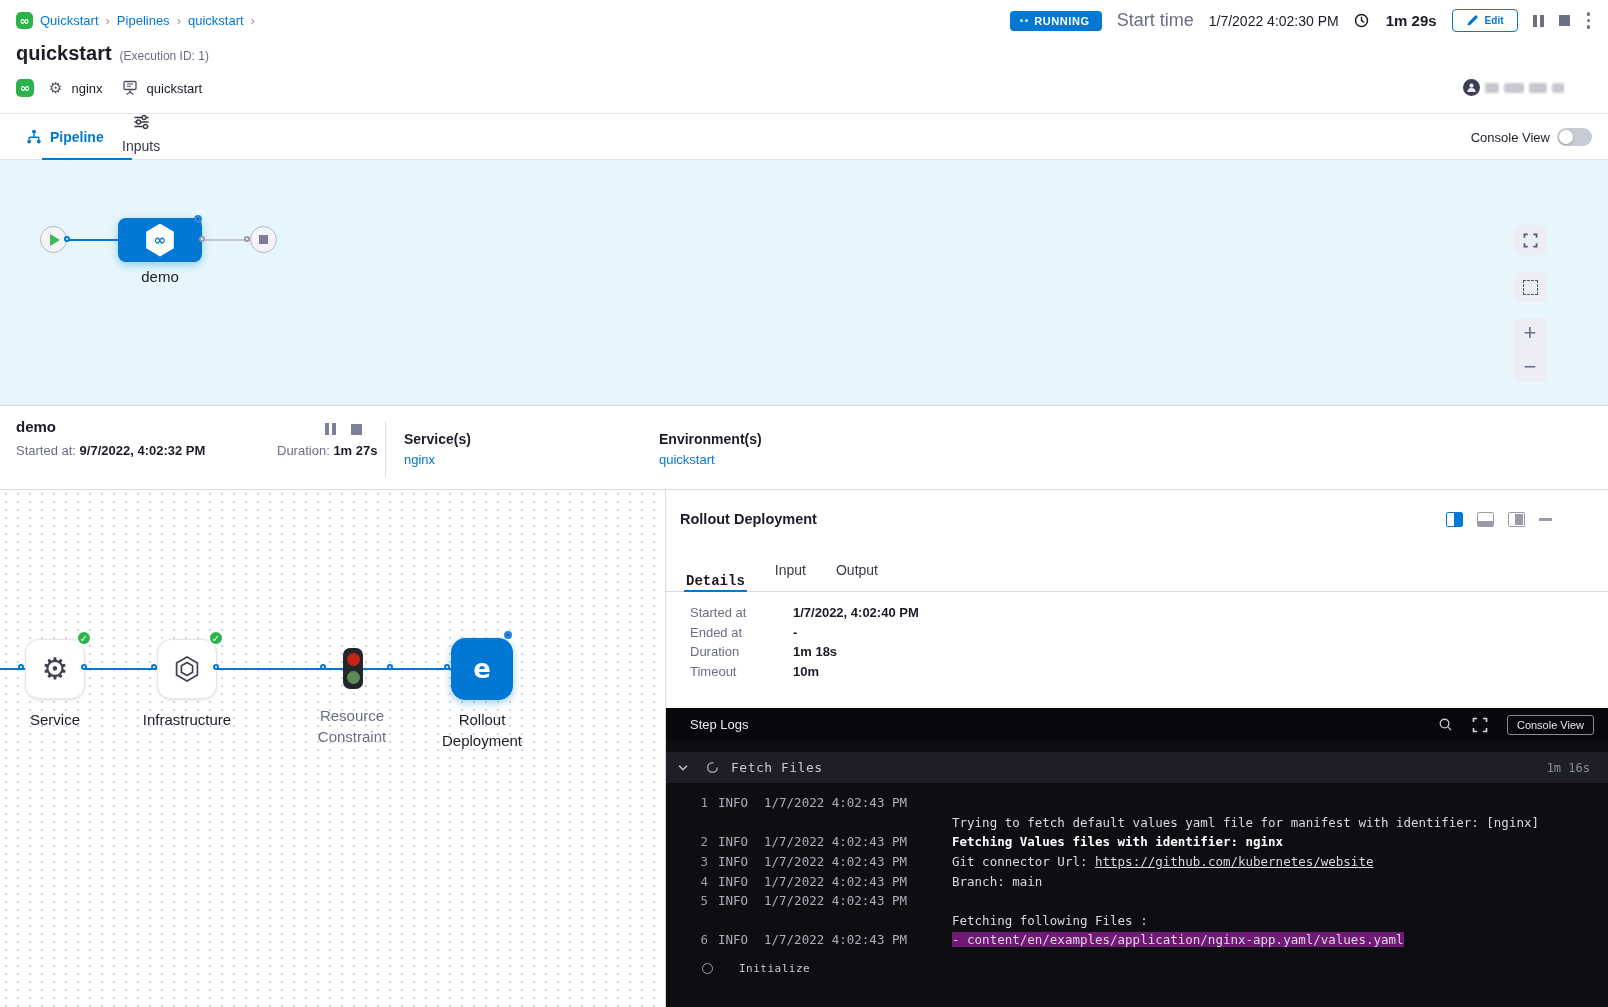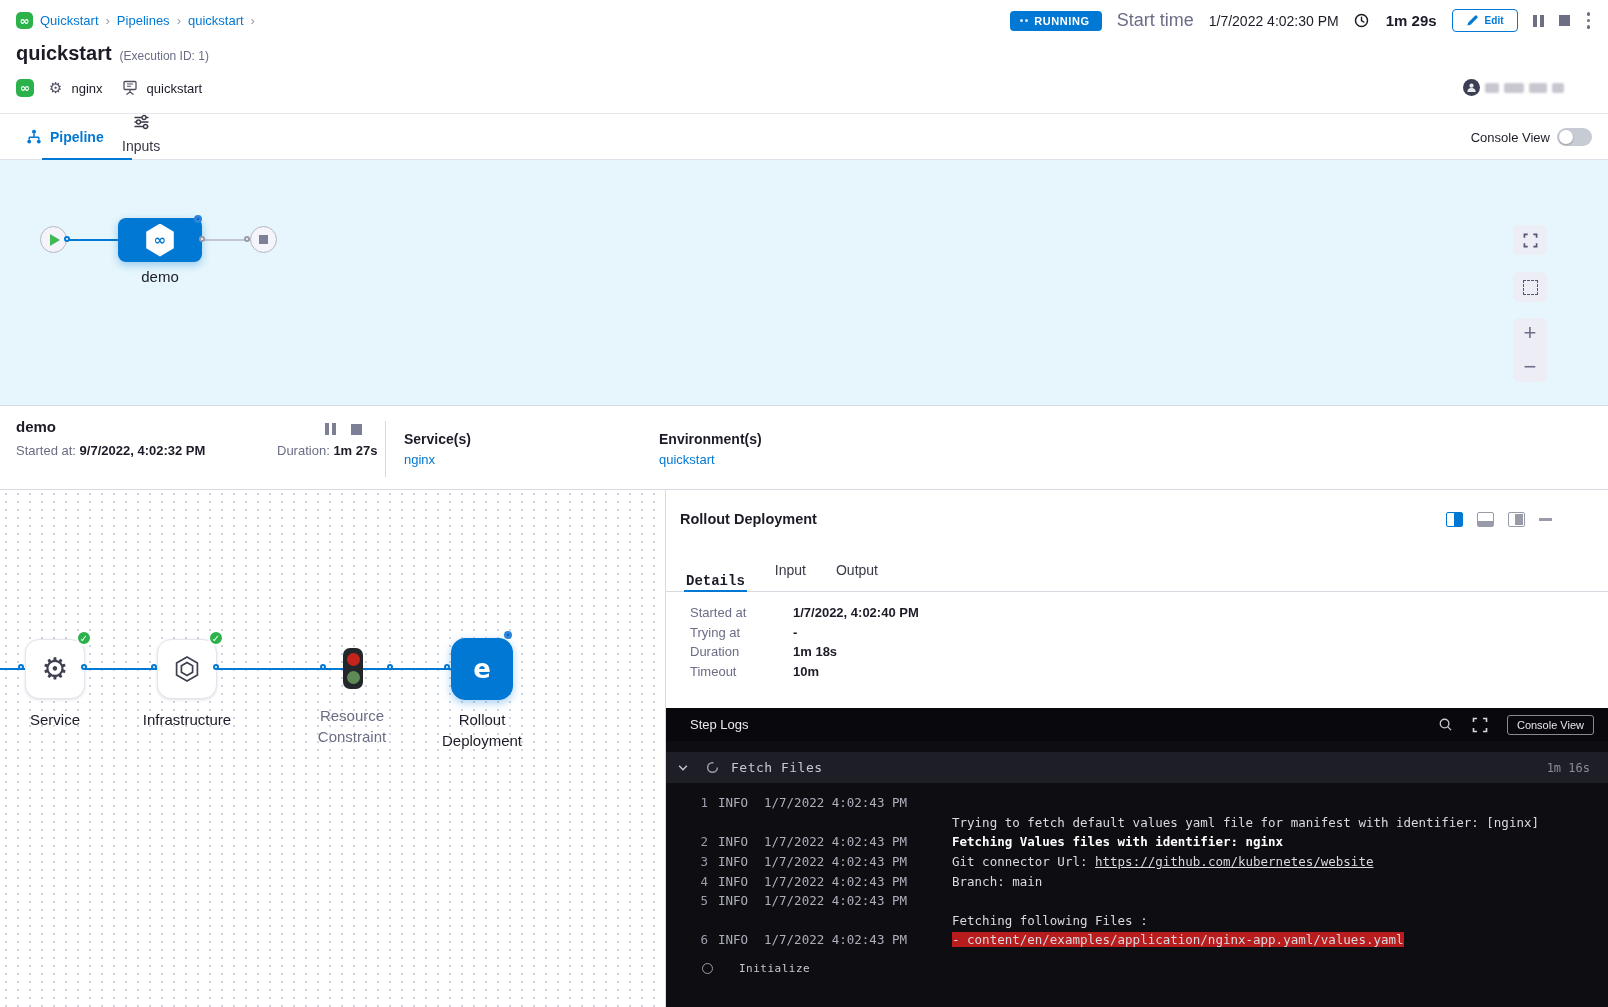--- a/index.html
+++ b/index.html
@@ -369,7 +369,7 @@
           <span class="d-value">1/7/2022, 4:02:40 PM</span>
       </div>
       <div class="d-row">
-        <span class="d-label">Trying at</span>
+        <span class="d-label">Ended at</span>
           <span class="d-value">-</span>
       </div>
       <div class="d-row">

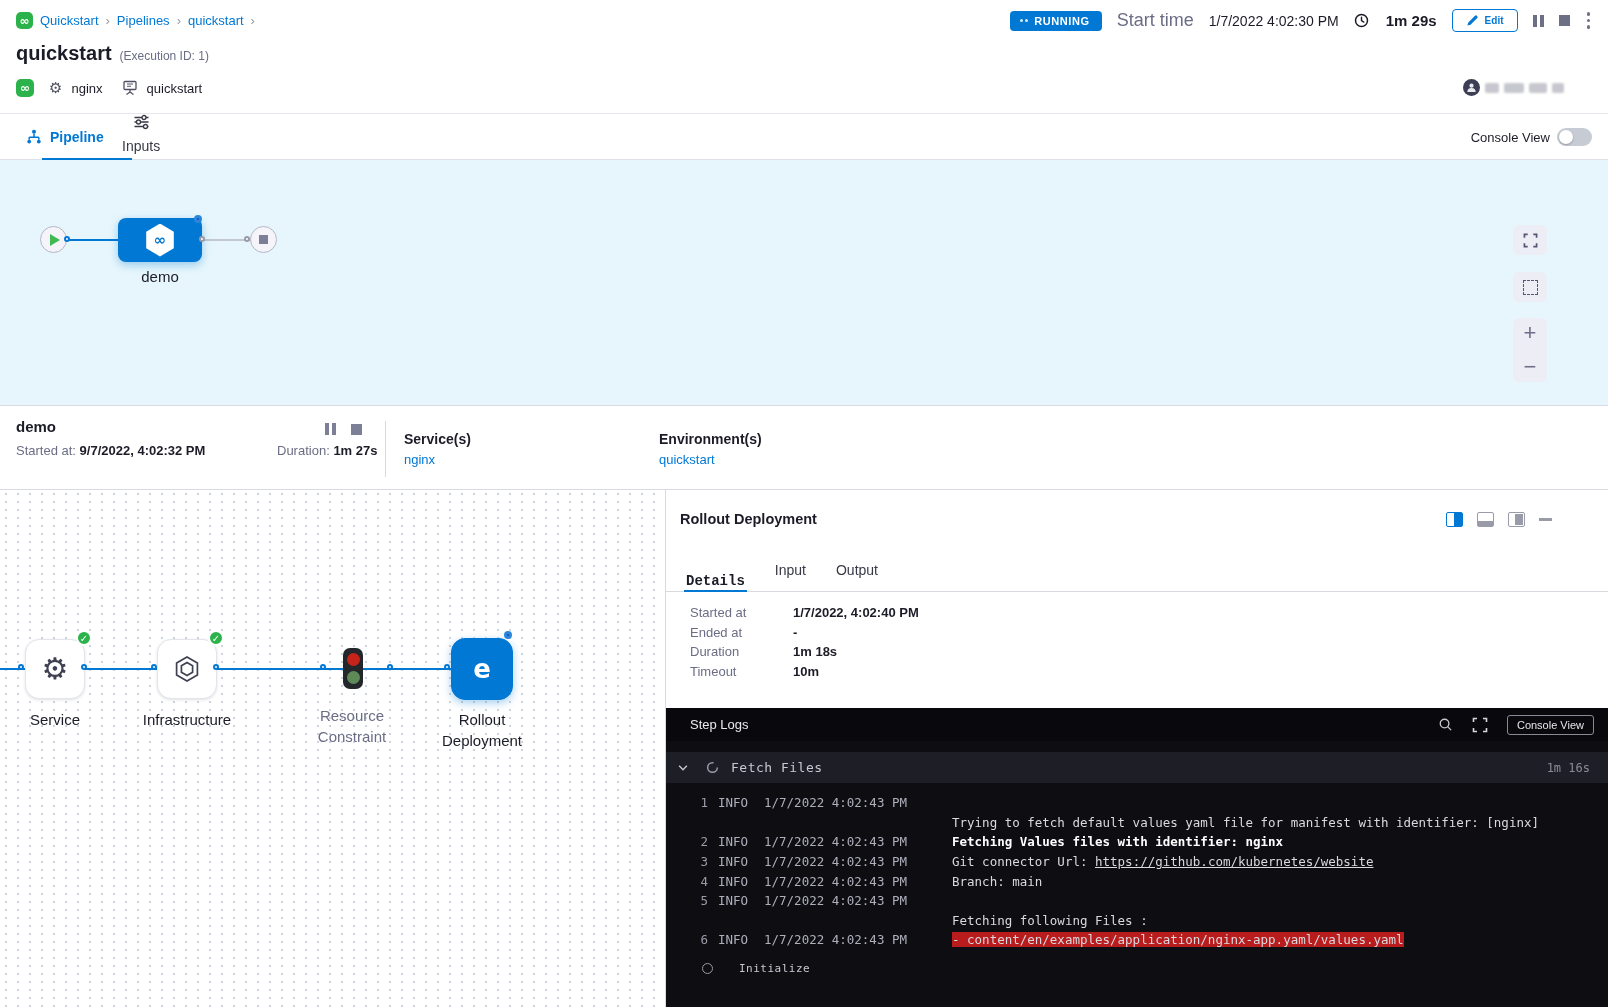--- a/index.html
+++ b/index.html
@@ -124,7 +124,7 @@
   .ltime { width:188px; flex:none; }
   .lmsg { color:#d9d9e0; white-space:pre; }
   .lmsg.bold { color:#ffffff; font-weight:700; }
-  .lmsg.hl { background:#b91c1c; }
+  .lmsg.hl { background:#701a75; }
   .lmsg-link { color:#d9d9e0; text-decoration:underline; cursor:pointer; white-space:pre; }
   .init-row { position:absolute; left:0; top:245px; width:942px; height:31px; display:flex; align-items:center; cursor:pointer; }
   .circle-pending { width:11px; height:11px; border:1.5px solid #9a9ba7; border-radius:50%; margin-left:36px; flex:none; }

